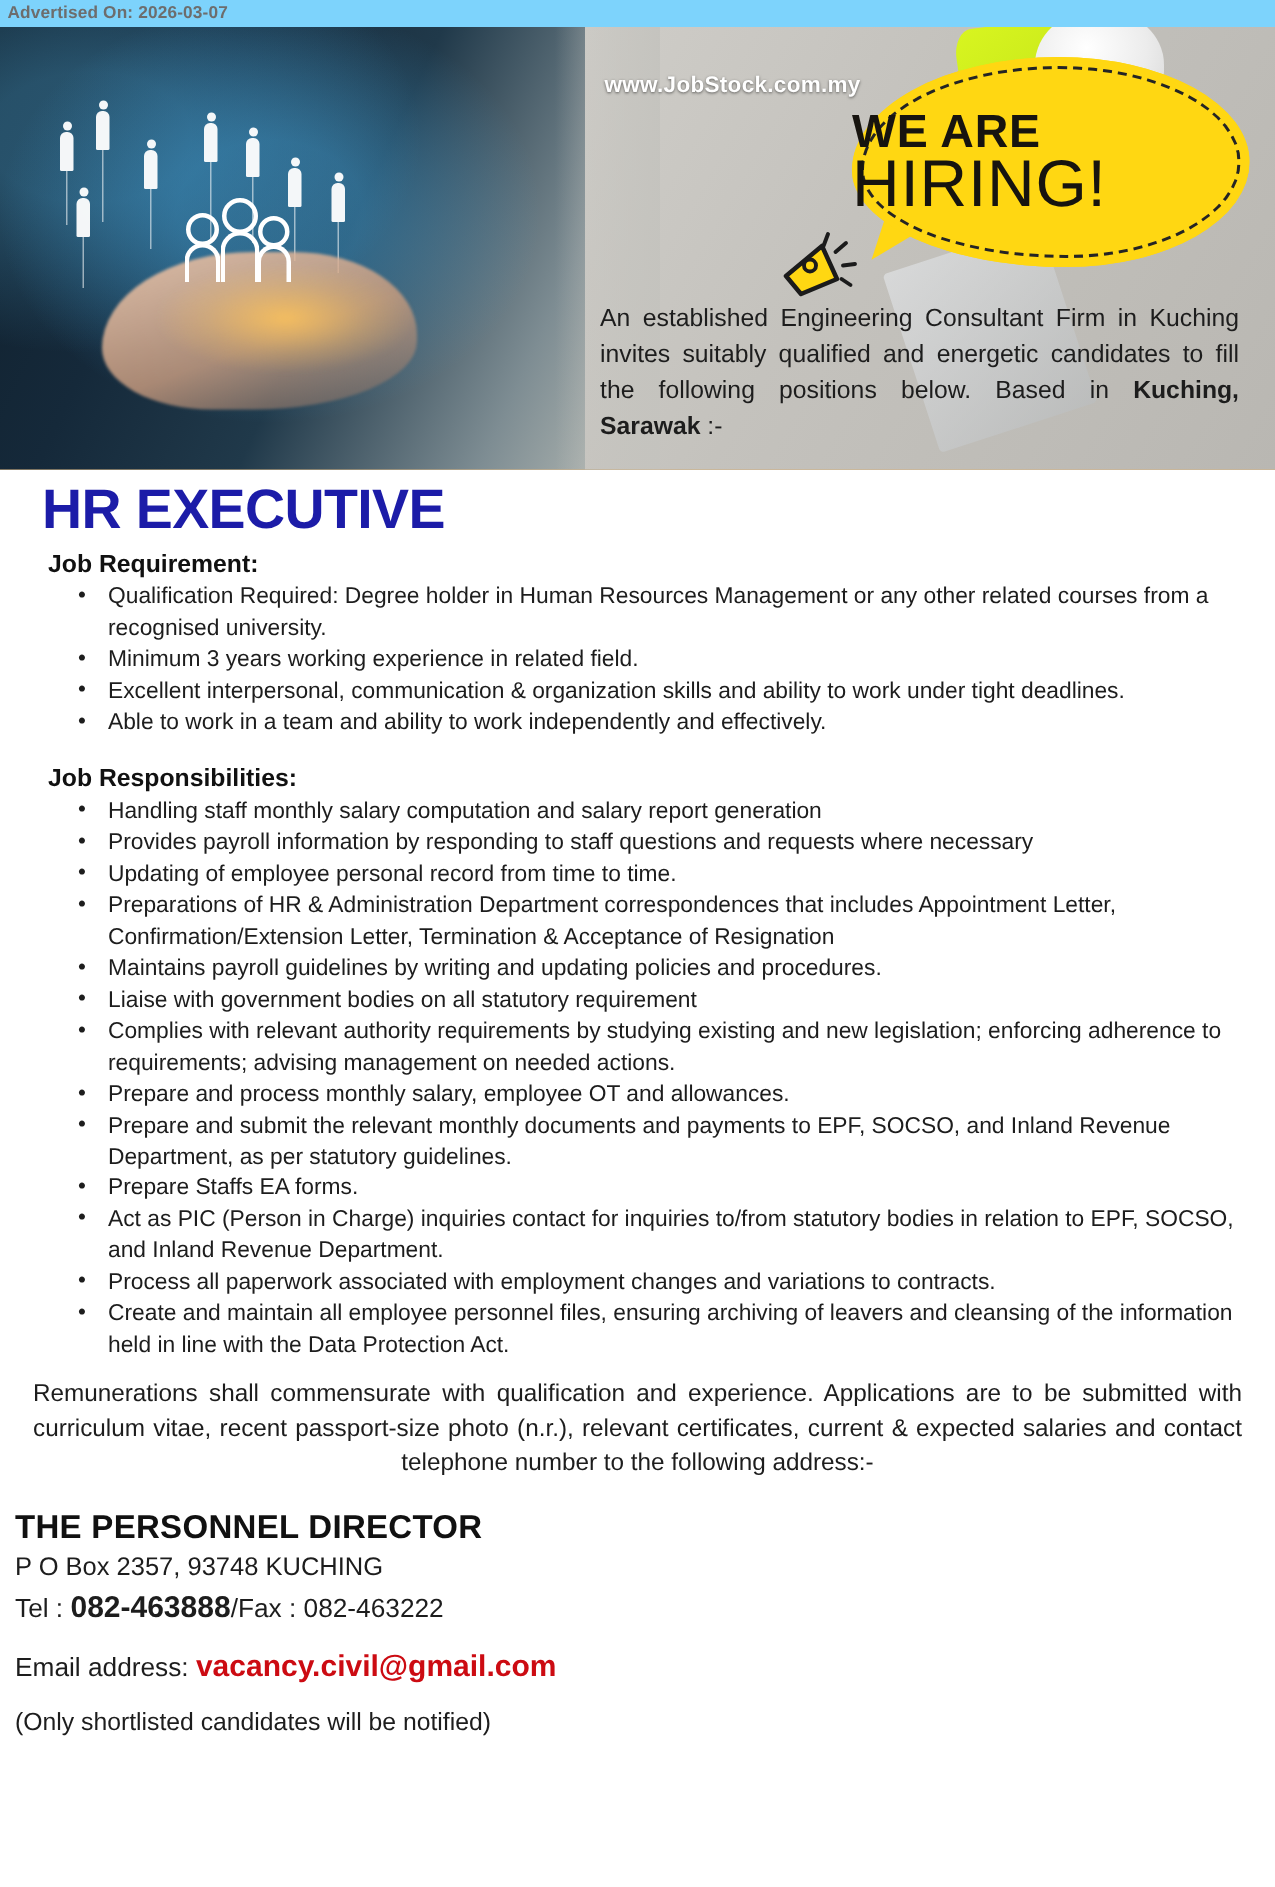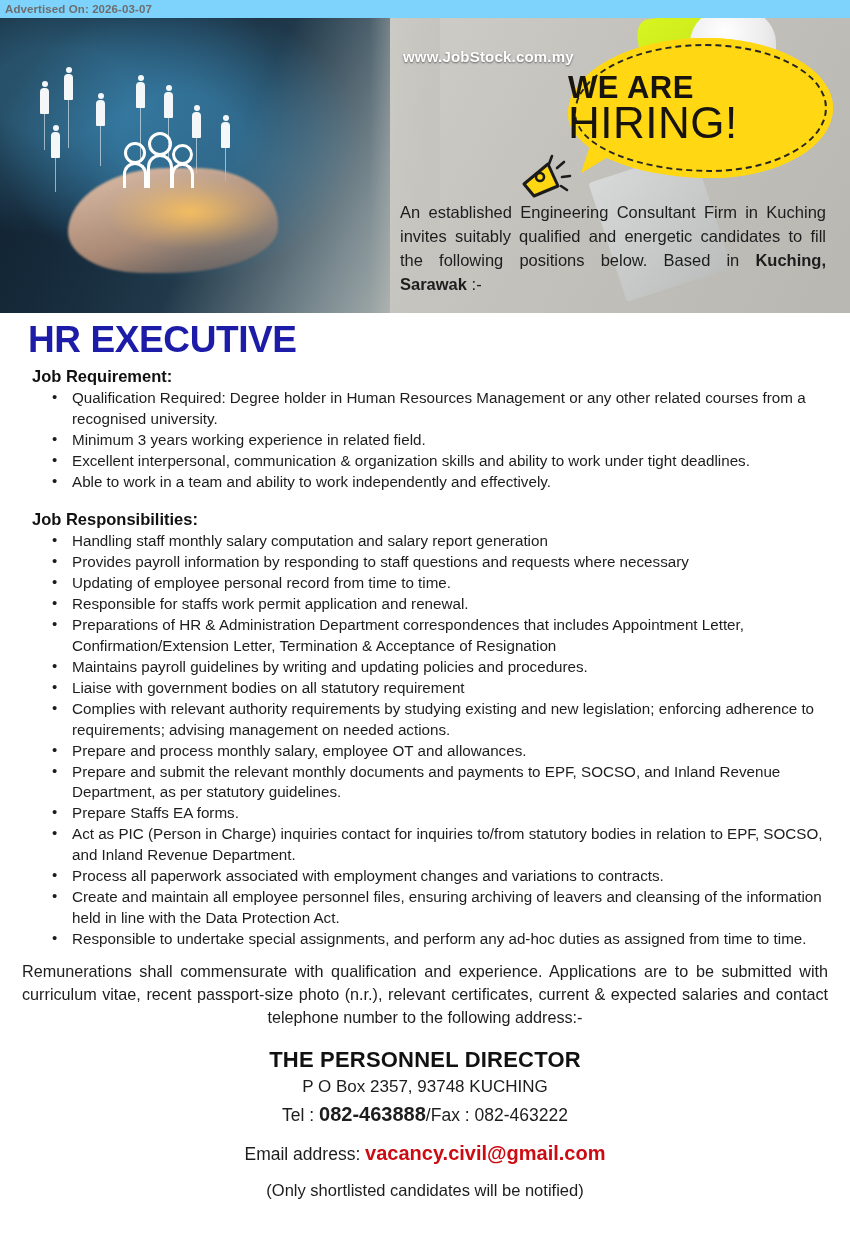--- a/index.html
+++ b/index.html
@@ -378,7 +378,6 @@
     <li>Handling staff monthly salary computation and salary report generation</li>
     <li>Provides payroll information by responding to staff questions and requests where necessary</li>
     <li>Updating of employee personal record from time to time.</li>
-    <li>Responsible for staffs work permit application and renewal.</li>
     <li>Preparations of HR &amp; Administration Department correspondences that includes Appointment Letter, Confirmation/Extension Letter, Termination &amp; Acceptance of Resignation</li>
     <li>Maintains payroll guidelines by writing and updating policies and procedures.</li>
     <li>Liaise with government bodies on all statutory requirement</li>

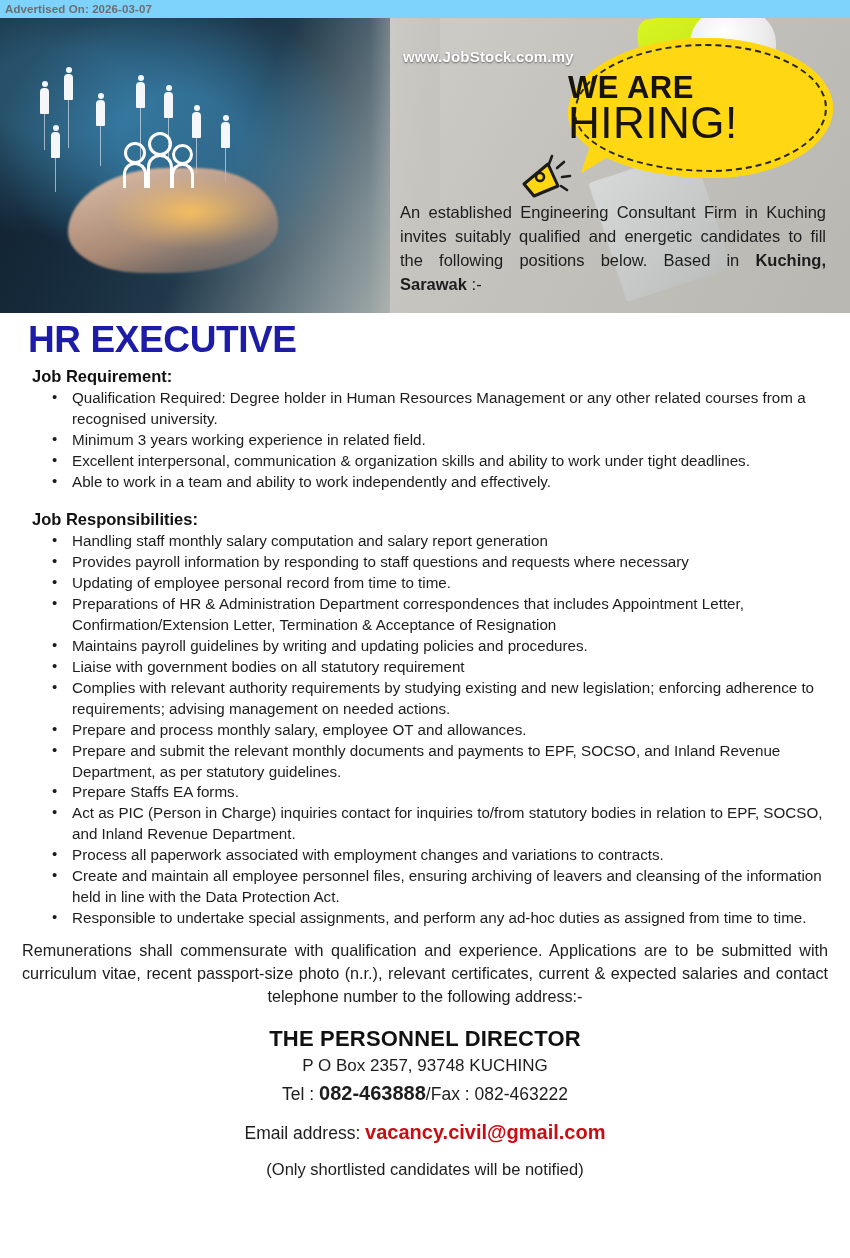--- a/index.html
+++ b/index.html
@@ -388,7 +388,6 @@
     <li>Act as PIC (Person in Charge) inquiries contact for inquiries to/from statutory bodies in relation to EPF, SOCSO, and Inland Revenue Department.</li>
     <li>Process all paperwork associated with employment changes and variations to contracts.</li>
     <li>Create and maintain all employee personnel files, ensuring archiving of leavers and cleansing of the information held in line with the Data Protection Act.</li>
-    <li>Responsible to undertake special assignments, and perform any ad-hoc duties as assigned from time to time.</li>
   </ul>
 
   <div class="remuneration">

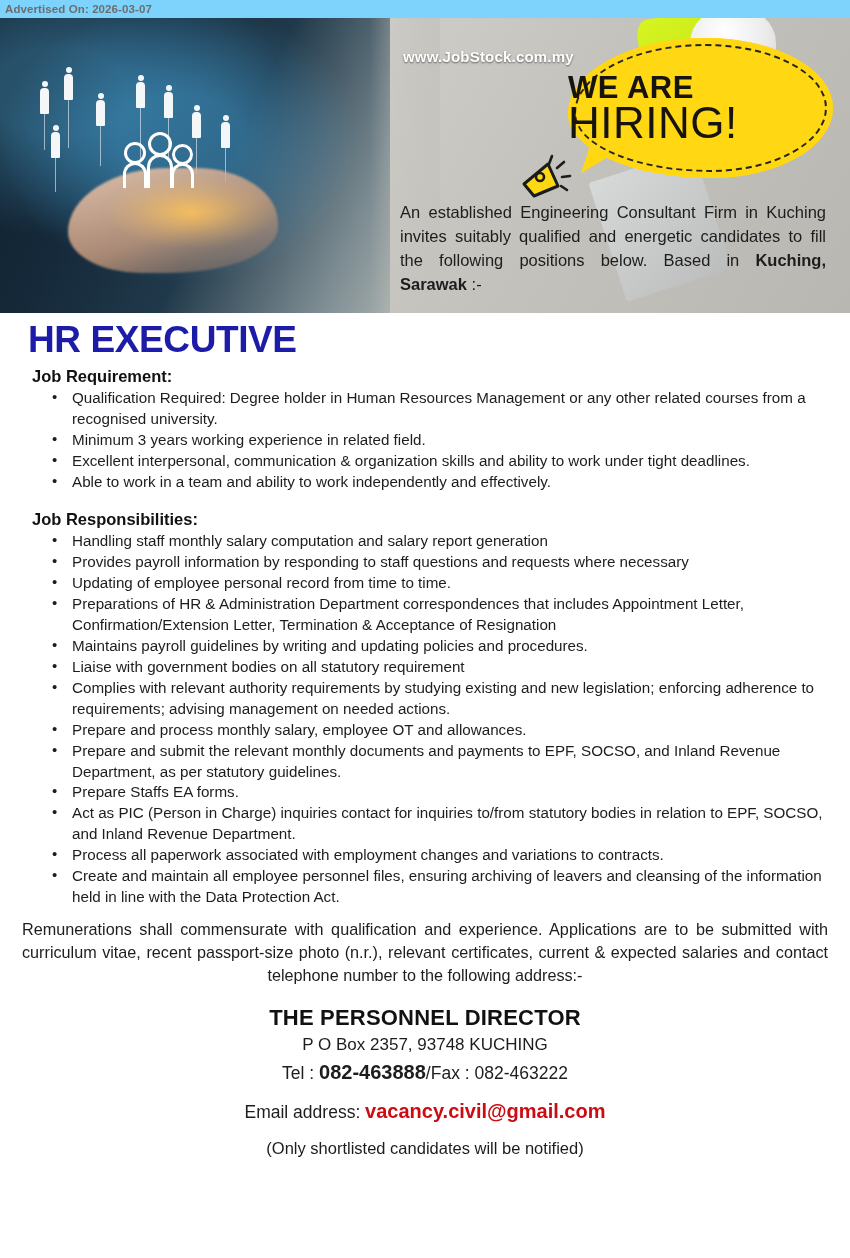--- a/index.html
+++ b/index.html
@@ -257,7 +257,7 @@
 
   .contact-block {
     margin-top: 18px;
-    text-align: center;
+    text-align: left;
   }
   .c-director {
     font-size: 22px; font-weight: bold; color:#111;

